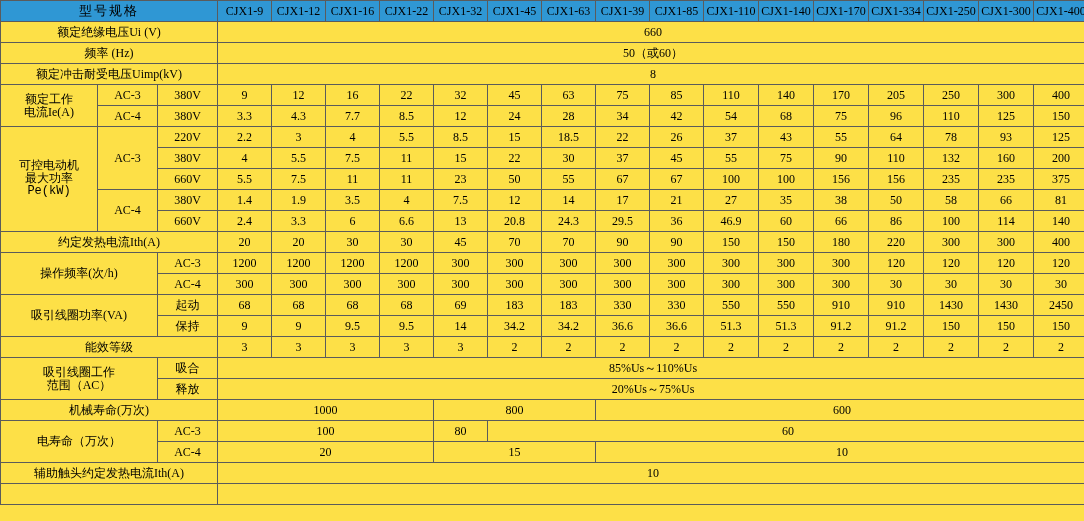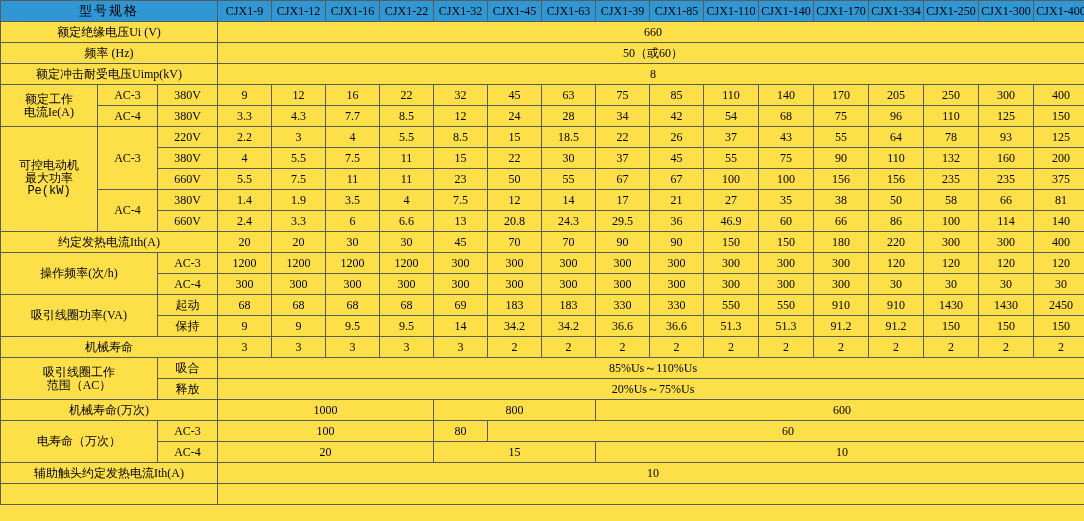--- a/index.html
+++ b/index.html
@@ -343,7 +343,7 @@
     </tr>
 
     <tr>
-      <td class="rowlabel" colspan="3">机械寿命</td>
+      <td class="rowlabel" colspan="3">能效等级</td>
       <td>3</td>
       <td>3</td>
       <td>3</td>

